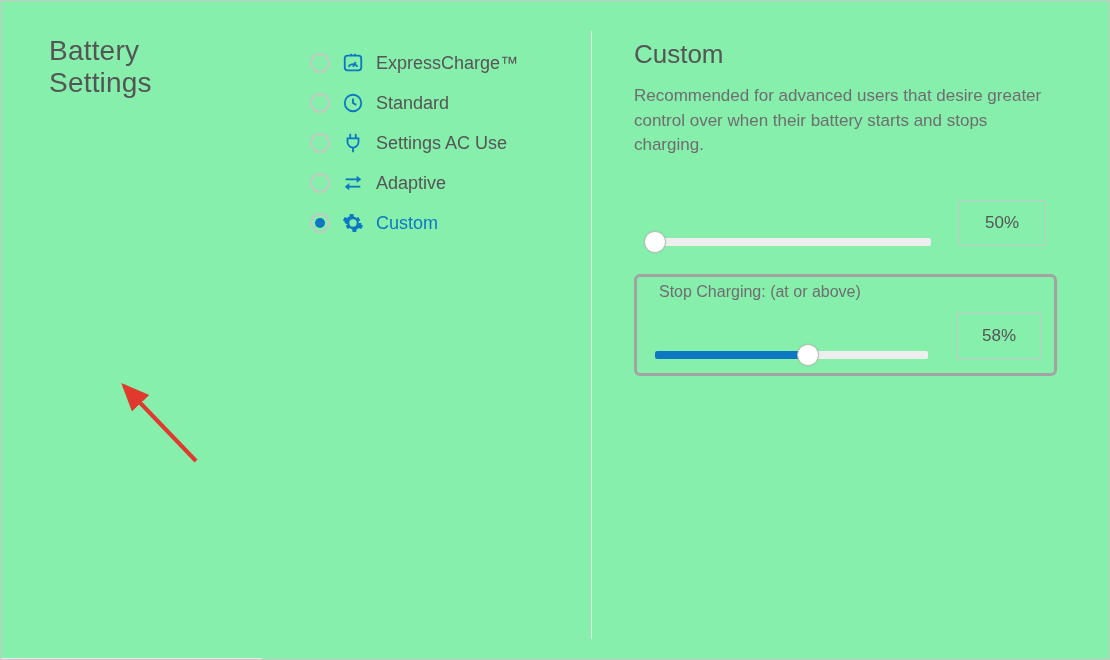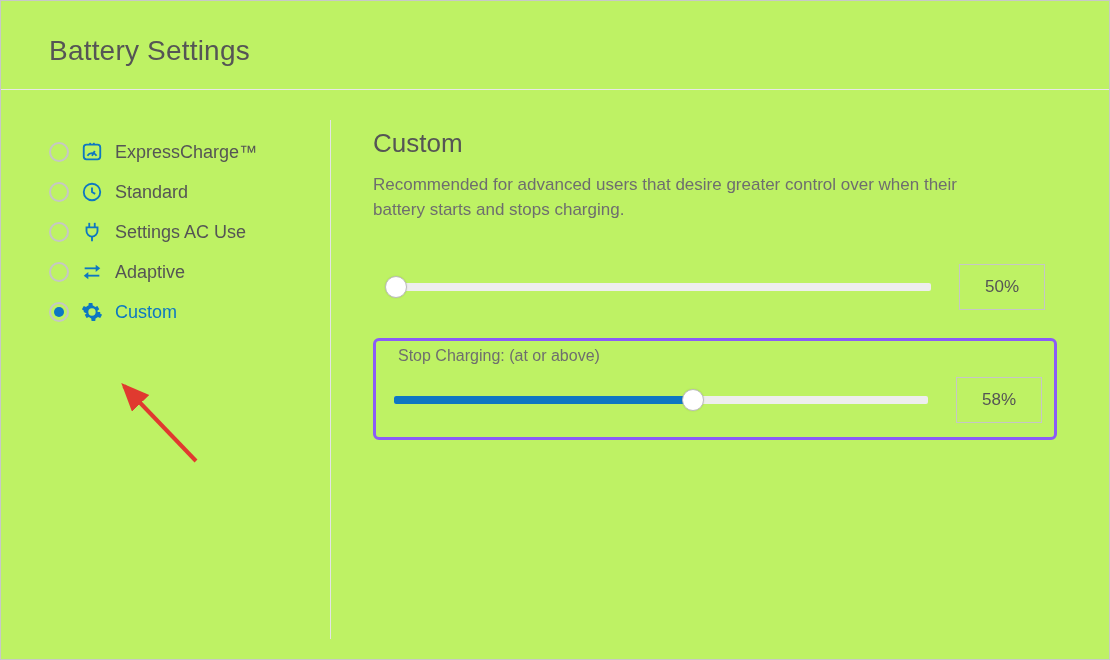--- a/index.html
+++ b/index.html
@@ -16,8 +16,8 @@
       position: relative;
       overflow: hidden;
       display: flex;
-      flex-direction: column;
-      background: #bef264;
+      flex-direction: row;
+      background: #86efac;
     }
     .title-area {
       padding: 34px 48px 22px 48px;

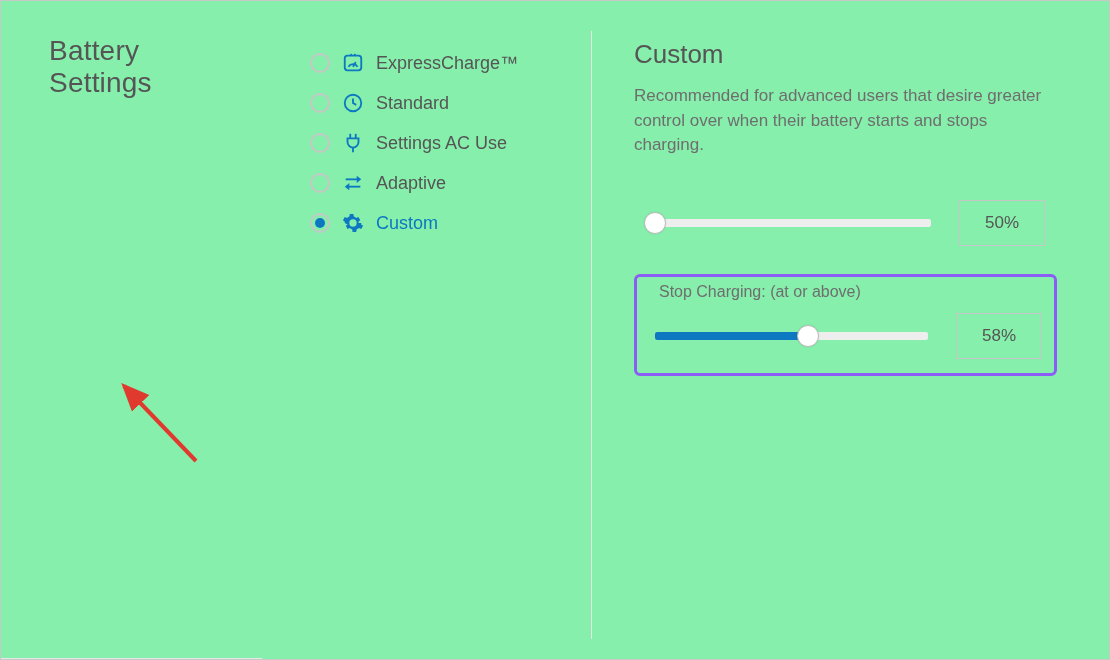--- a/index.html
+++ b/index.html
@@ -107,7 +107,7 @@
     }
     .slider-control {
       display: flex;
-      align-items: center;
+      align-items: flex-end;
       gap: 28px;
     }
     .track {

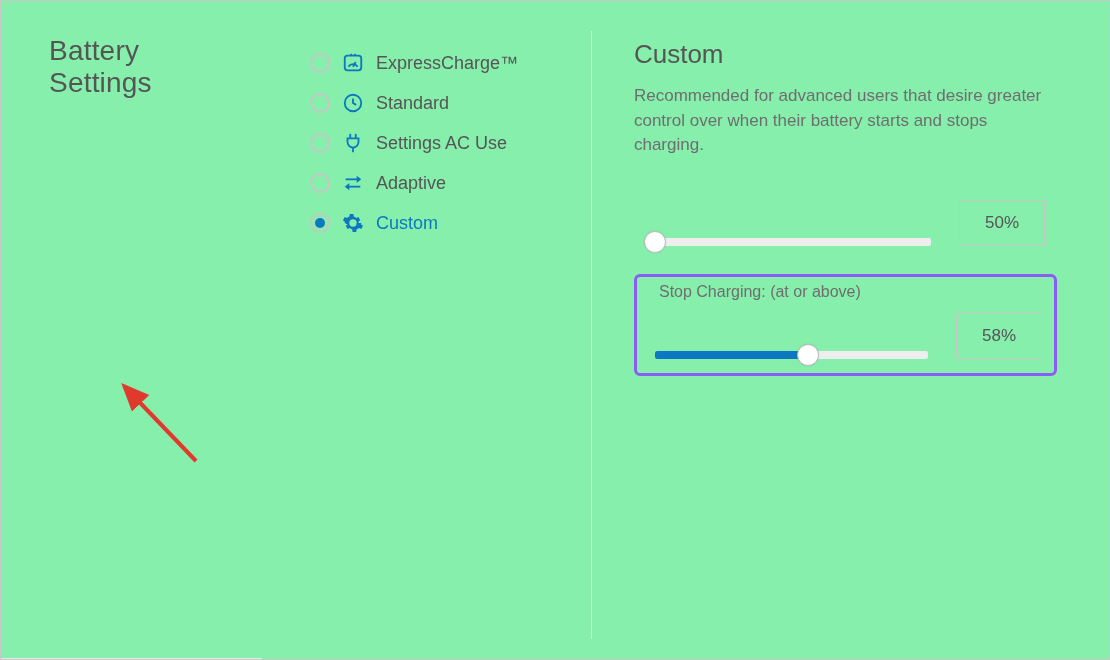--- a/index.html
+++ b/index.html
@@ -144,7 +144,7 @@
       font-size: 17px;
     }
     .highlight-box {
-      border: 3px solid #8b5cf6;
+      border: 3px solid #a3a3a3;
       border-radius: 6px;
       padding: 6px 12px 14px 18px;
       margin-bottom: 10px;

